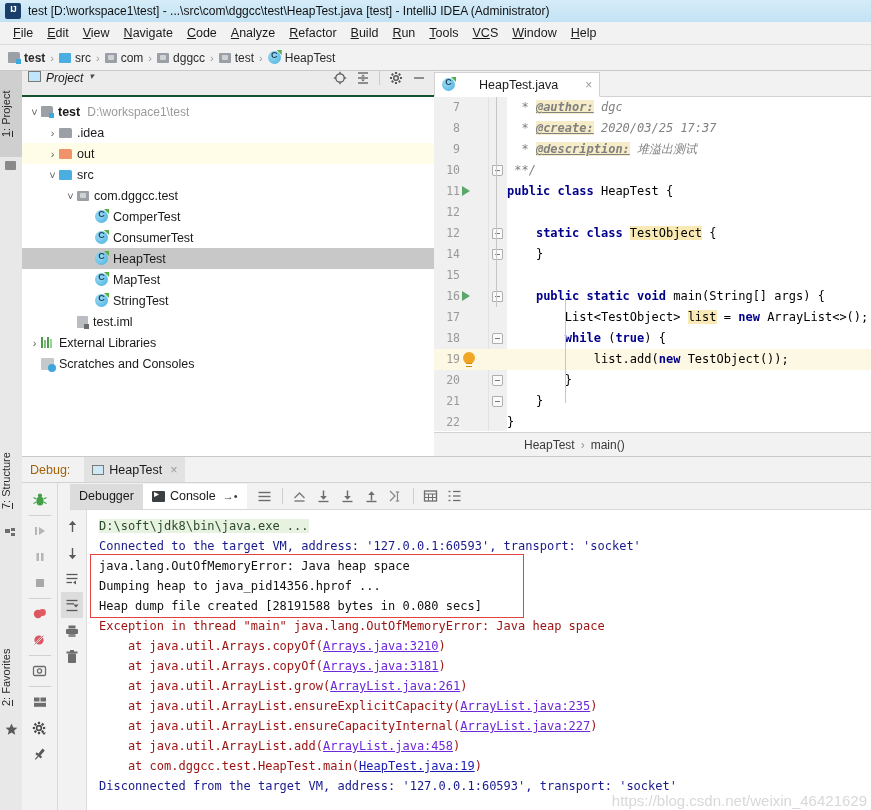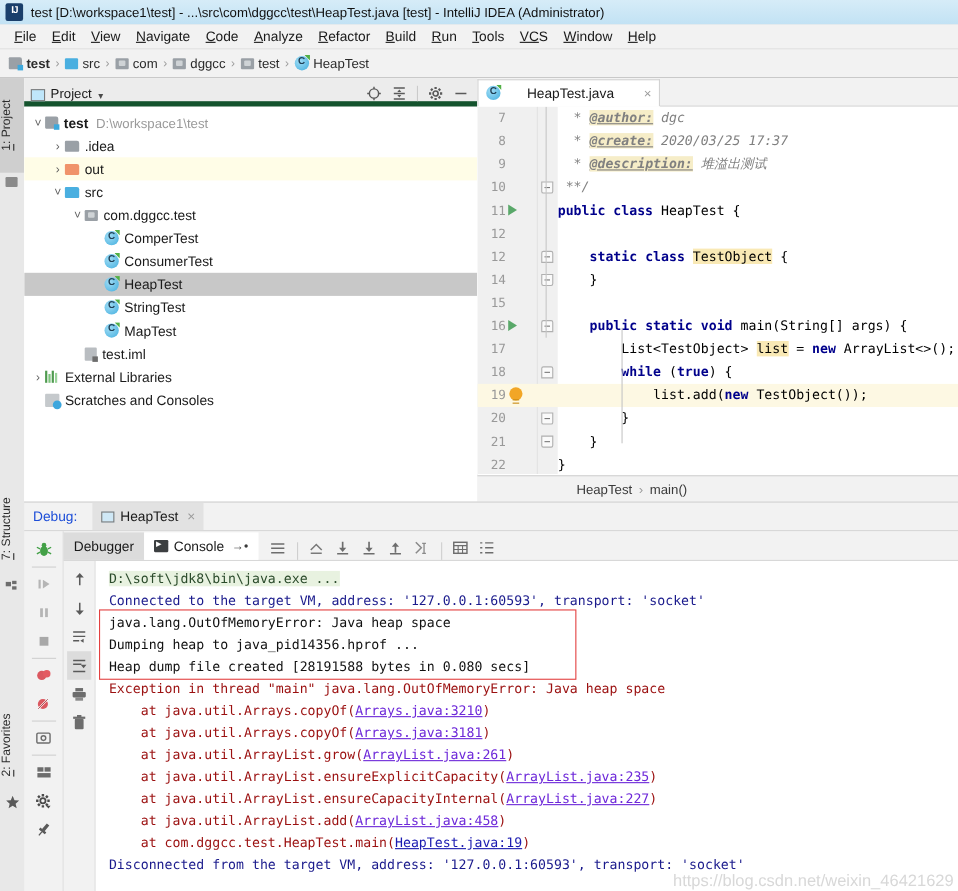--- a/index.html
+++ b/index.html
@@ -82,8 +82,8 @@
     background:#fff;border-right:1px solid #c9c9c9;
   }
   .pw-header{
-    height:26px;background:#ececec;border-bottom:5px solid #14532d;
-    display:flex;align-items:flex-end;padding:0 6px;box-sizing:border-box;
+    height:26px;background:#ececec;border-bottom:2px solid #14532d;
+    display:flex;align-items:flex-start;padding:0 6px;box-sizing:border-box;font-style:italic;
   }
   .pw-title{font-size:12px;color:#1a1a1a;margin-left:5px;}
   .pw-sq{width:13px;height:11px;border:1.5px solid #7a7a7a;background:#bfe6fa;box-sizing:border-box;}

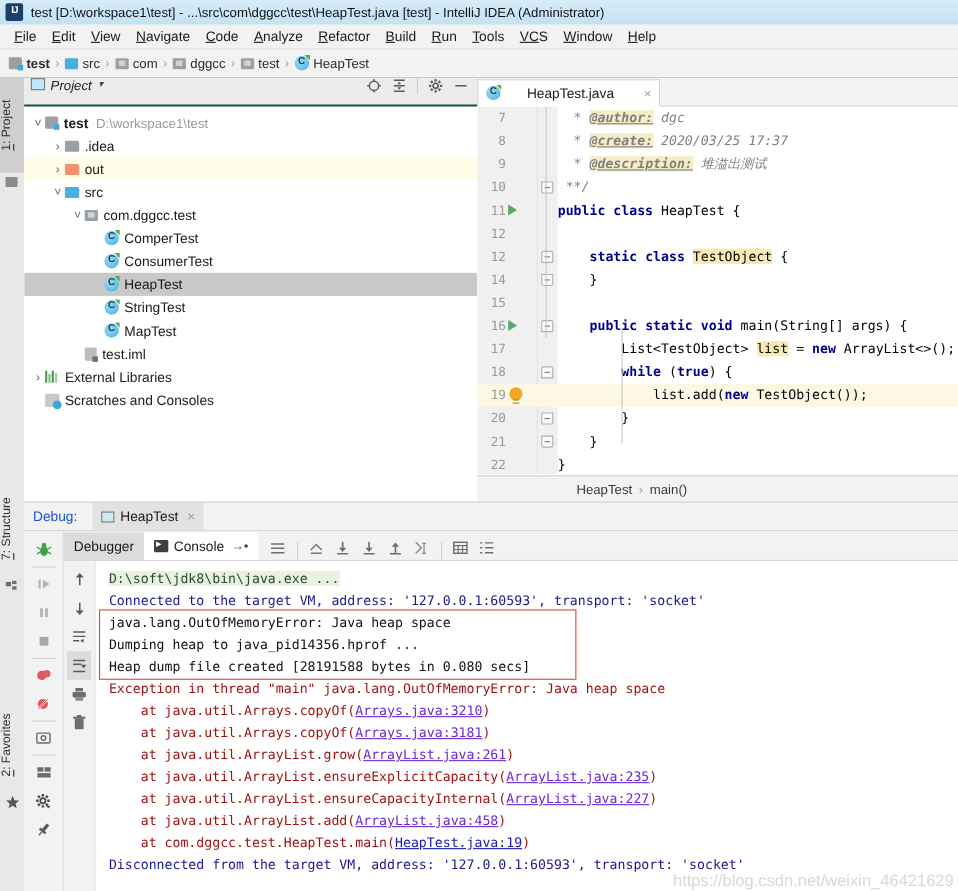--- a/index.html
+++ b/index.html
@@ -380,12 +380,12 @@
         <div class="trow" style="padding-left: 60px;">
           <span class="tarrow" style="font-size: 11px;"></span>
           <span class="ico ico-class" style="margin-right: 5px;"></span>
-          <span>StringTest</span>
+          <span>MapTest</span>
         </div>
         <div class="trow" style="padding-left: 60px;">
           <span class="tarrow" style="font-size: 11px;"></span>
           <span class="ico ico-class" style="margin-right: 5px;"></span>
-          <span>MapTest</span>
+          <span>StringTest</span>
         </div>
         <div class="trow" style="padding-left: 42px;">
           <span class="tarrow" style="font-size: 11px;"></span>

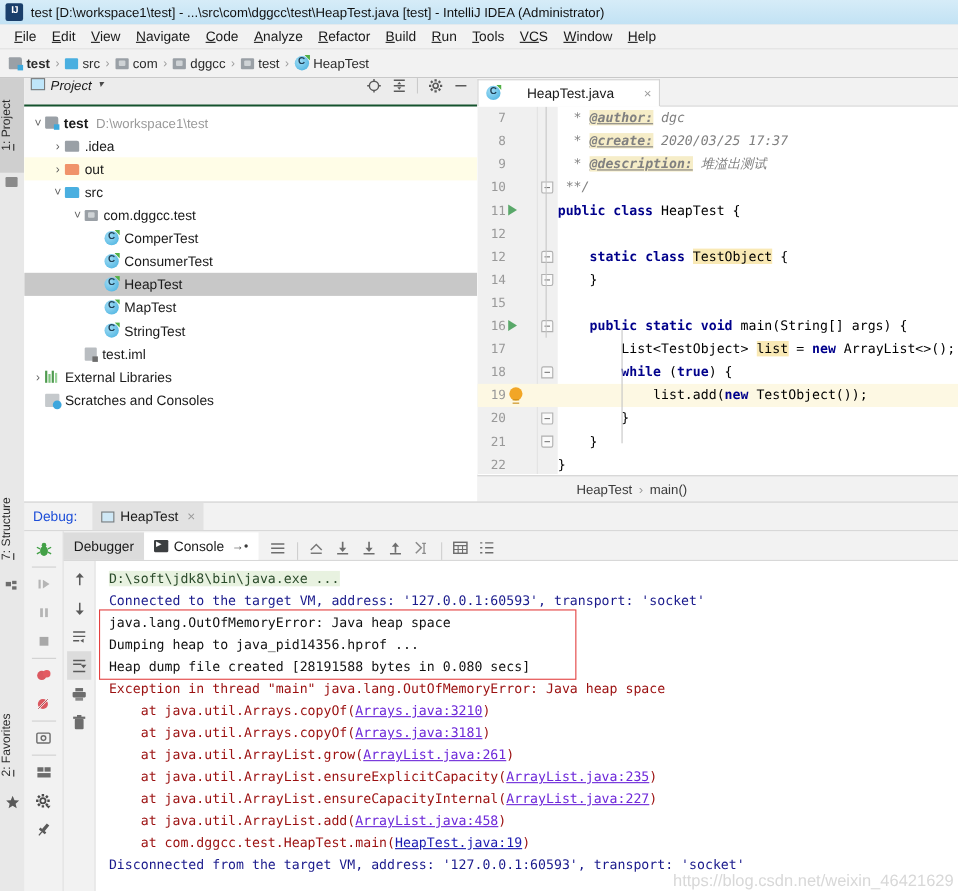--- a/index.html
+++ b/index.html
@@ -155,7 +155,7 @@
     border-top:1px solid #c9c9c9;}
   .dbg-head{height:26px;background:#f2f2f2;display:flex;align-items:center;
     border-bottom:1px solid #d2d2d2;padding-left:8px;box-sizing:border-box;}
-  .dbg-label{font-size:12.5px;color:#1d4ed8;margin-right:14px;}
+  .dbg-label{font-size:12.5px;color:#a16207;margin-right:14px;}
   .dbg-tab{height:25px;display:flex;align-items:center;padding:0 8px;background:#e2e2e2;
     font-size:12.5px;color:#1a1a1a;cursor:pointer;}
   .dbg-tab .tsq{width:12px;height:10px;border:1.5px solid #7a7a7a;background:#cfe8f6;

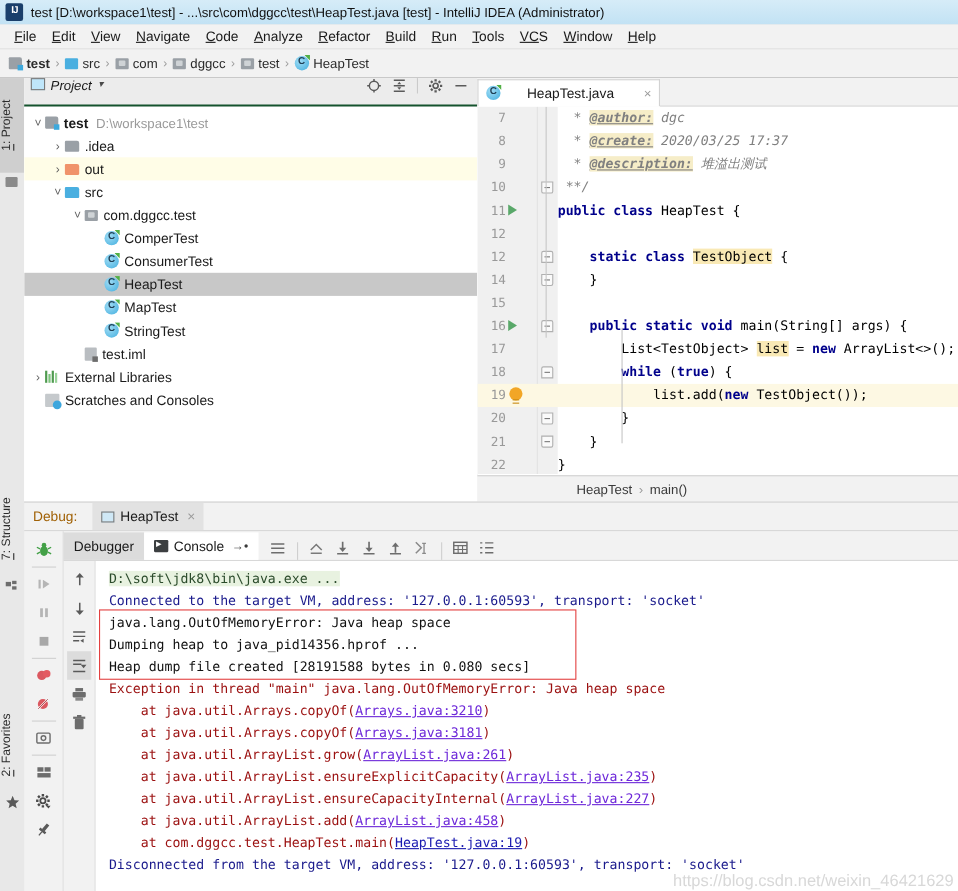--- a/index.html
+++ b/index.html
@@ -170,8 +170,8 @@
   .dbg-left .sep{width:22px;height:1px;background:#d0d0d0;margin:2px 0;}
 
   .dbg-main{flex:1;display:flex;flex-direction:column;min-width:0;}
-  .dbg-toolbar{height:26px;display:flex;align-items:flex-end;background:#f2f2f2;
-    border-bottom:1px solid #d8d8d8;}
+  .dbg-toolbar{height:26px;display:flex;align-items:center;background:#f2f2f2;
+    border-bottom:1px solid #d8d8d8;margin-left:12px;}
   .tb-tab{height:25px;display:flex;align-items:center;padding:0 9px;font-size:12.5px;
     color:#1a1a1a;cursor:pointer;}
   .tb-tab.sel{background:#dcdcdc;}

